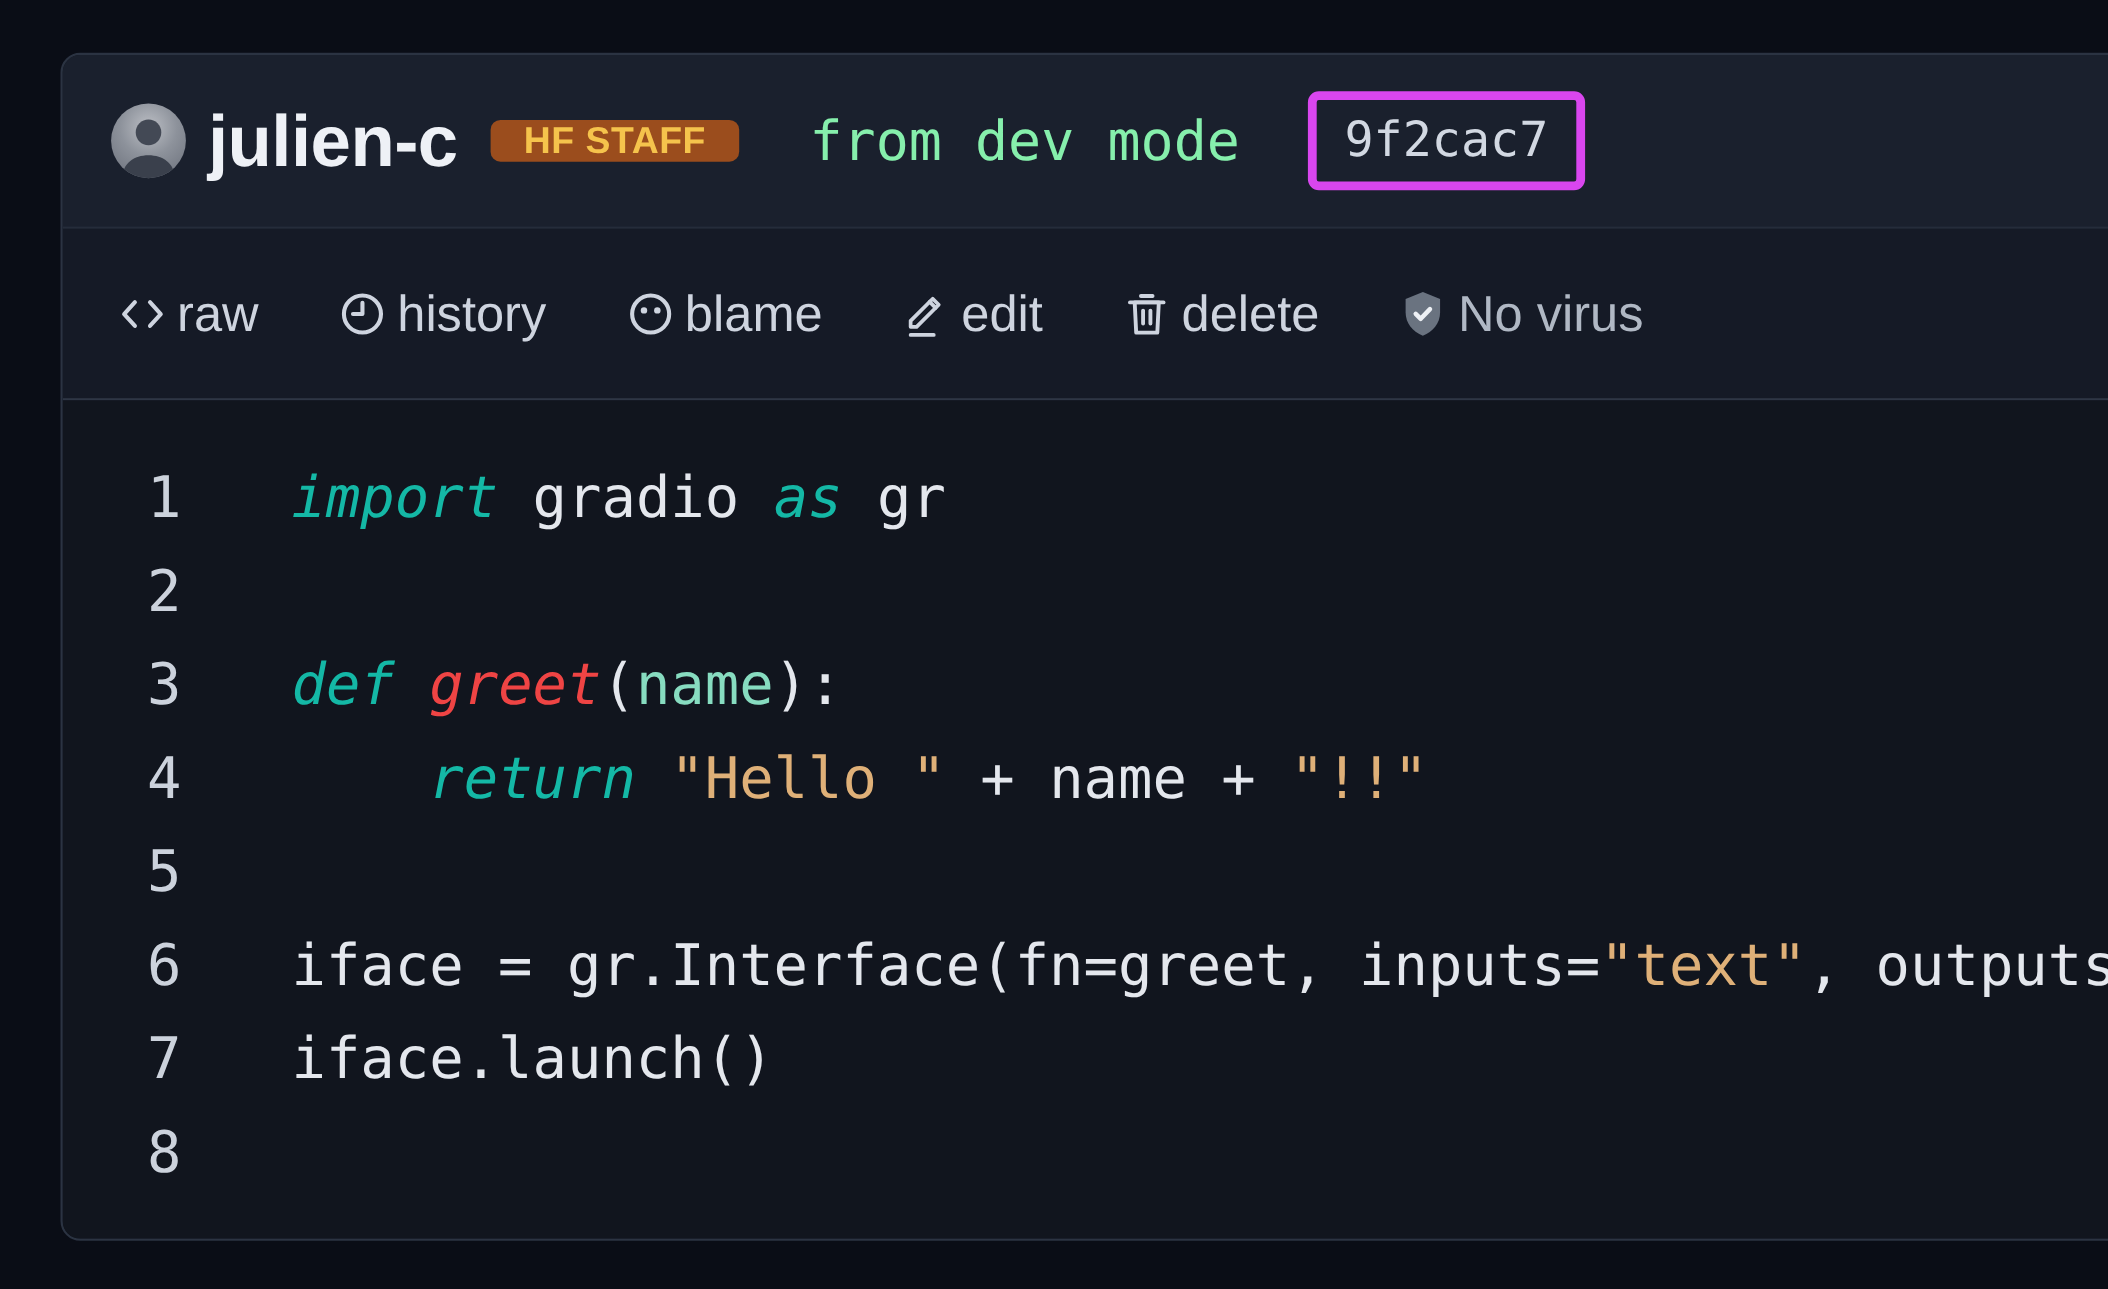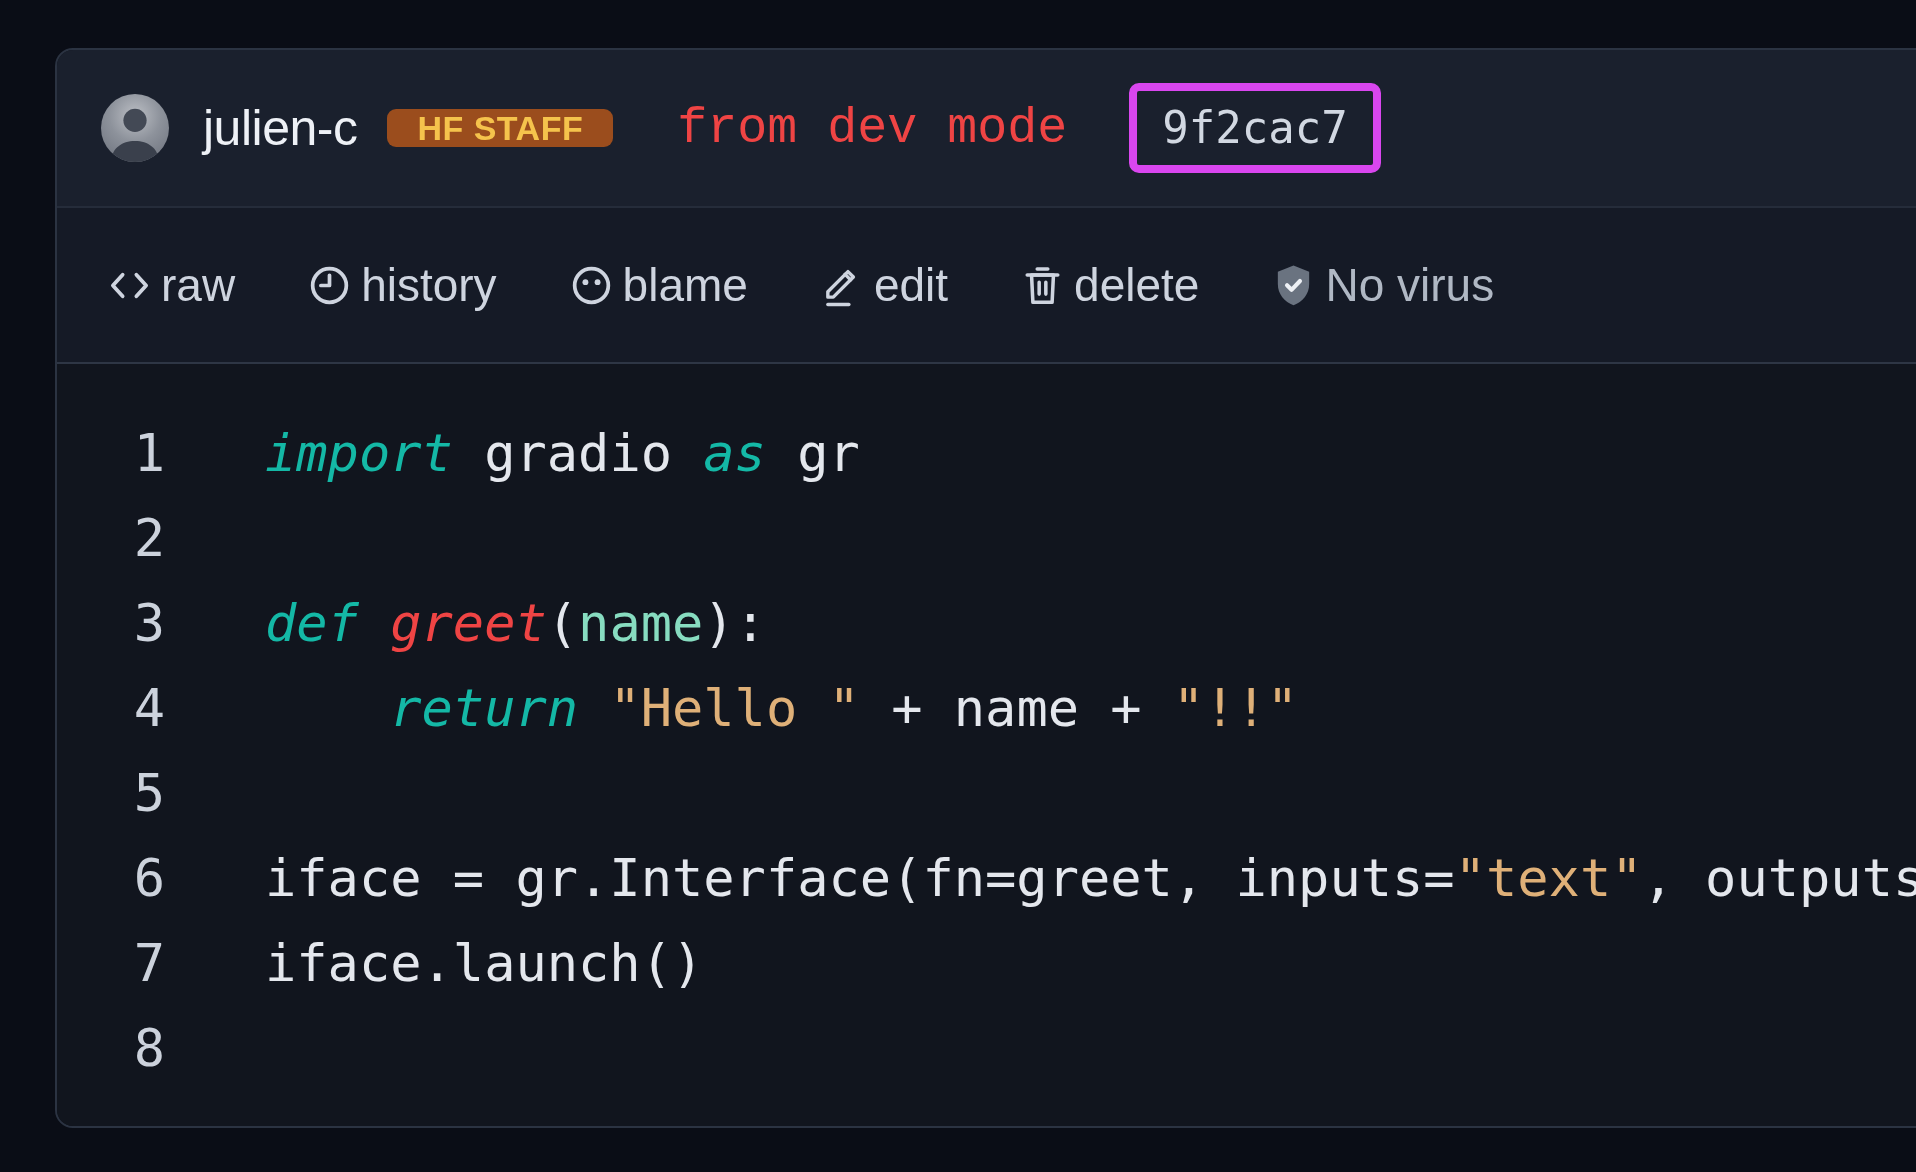--- a/index.html
+++ b/index.html
@@ -25,7 +25,7 @@
   }
   .avatar svg{position:absolute;left:0;top:0;width:100%;height:100%;}
   .username{
-    margin-left:34px;font-size:50px;color:#eef1f6;letter-spacing:-0.5px;cursor:pointer;
+    margin-left:20px;font-size:66px;color:#eef1f6;letter-spacing:-0.5px;cursor:pointer;font-weight:bold;
   }
   .staff-badge{
     margin-left:30px;background:#9b4d1d;color:#f5c34c;border-radius:9px;

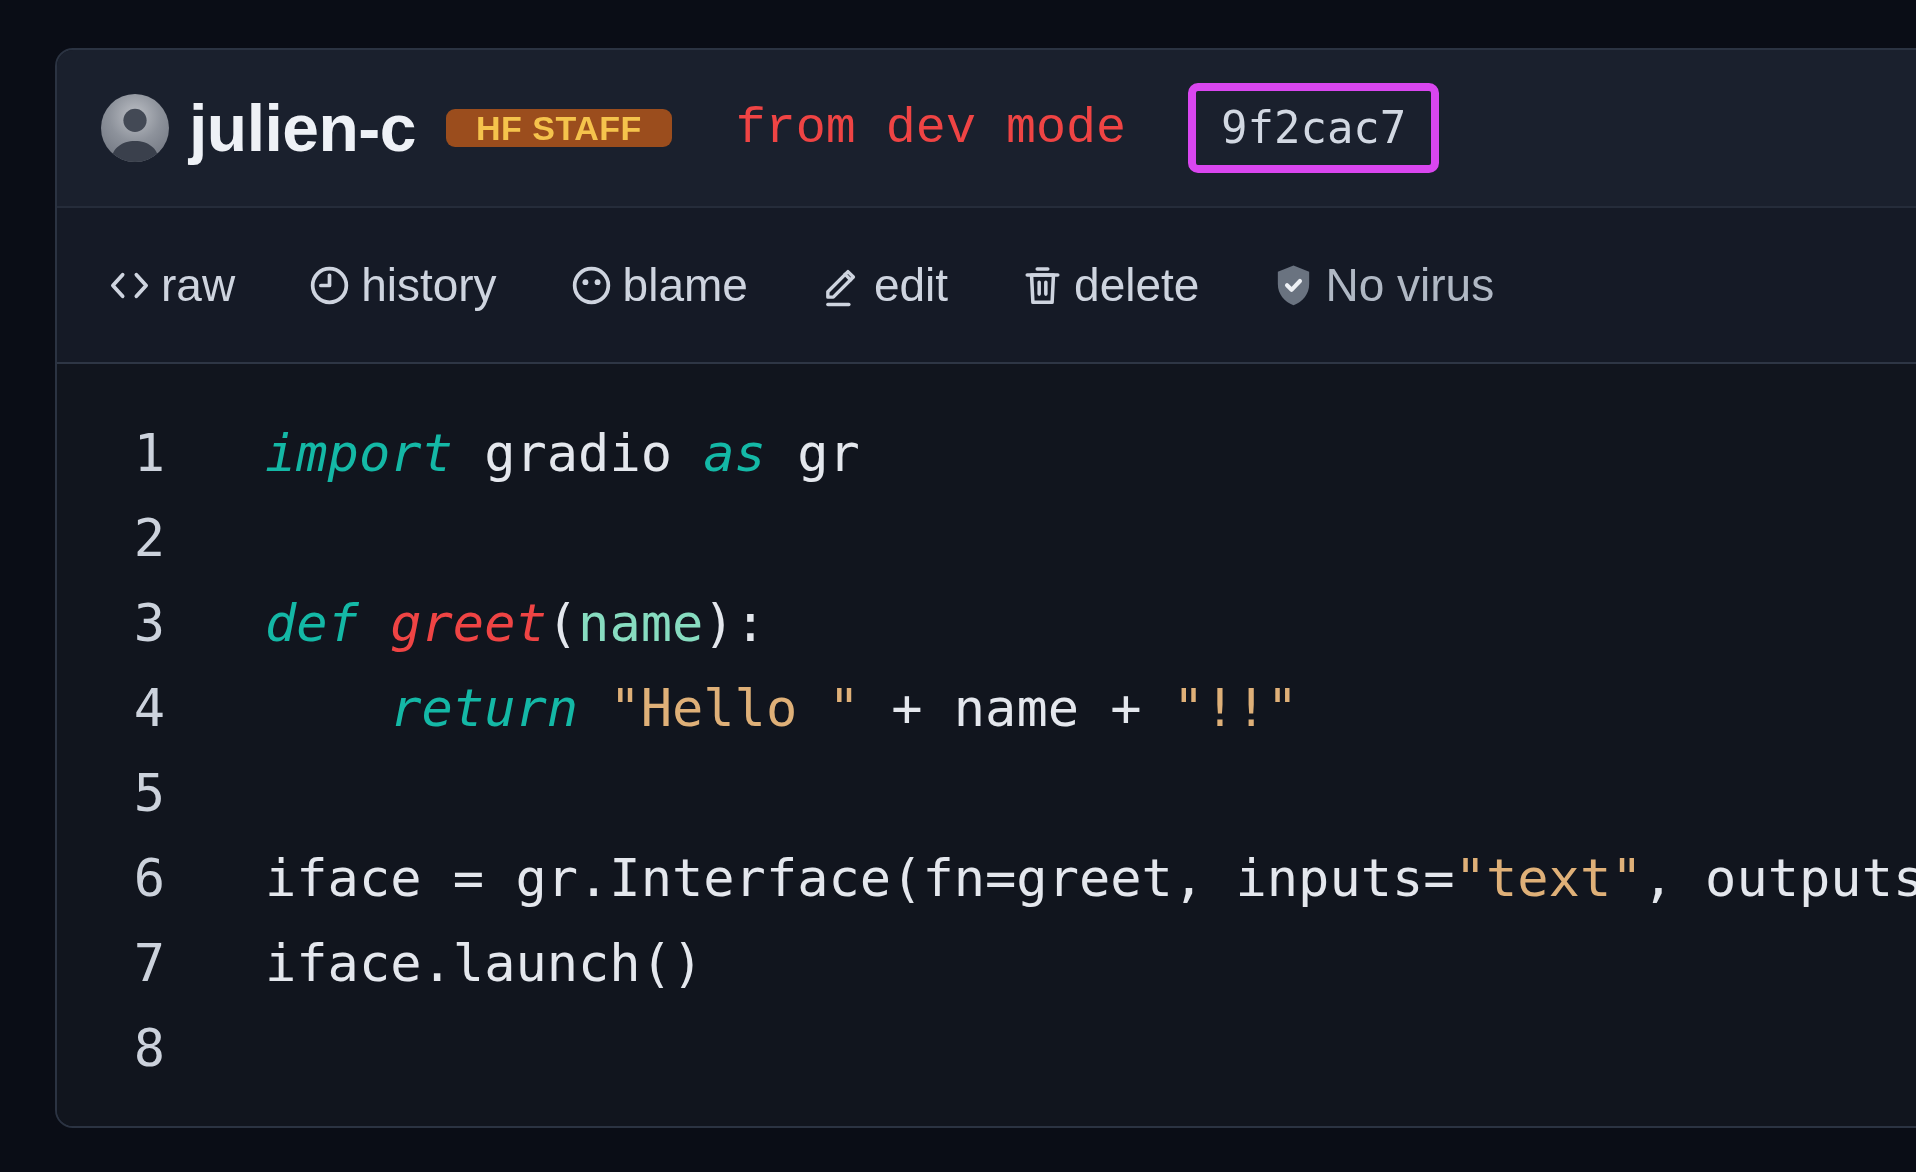--- a/index.html
+++ b/index.html
@@ -33,7 +33,7 @@
     padding:2px 30px;line-height:1;cursor:default;
   }
   .commit-msg{
-    margin-left:64px;font-size:50px;color:#ef4444;cursor:pointer;white-space:pre;font-family:Liberation Mono, monospace;
+    margin-left:64px;font-size:50px;color:#86efac;cursor:pointer;white-space:pre;
   }
   .commit-hash{
     margin-left:62px;border:8px solid #d946ef;border-radius:10px;background:transparent;

